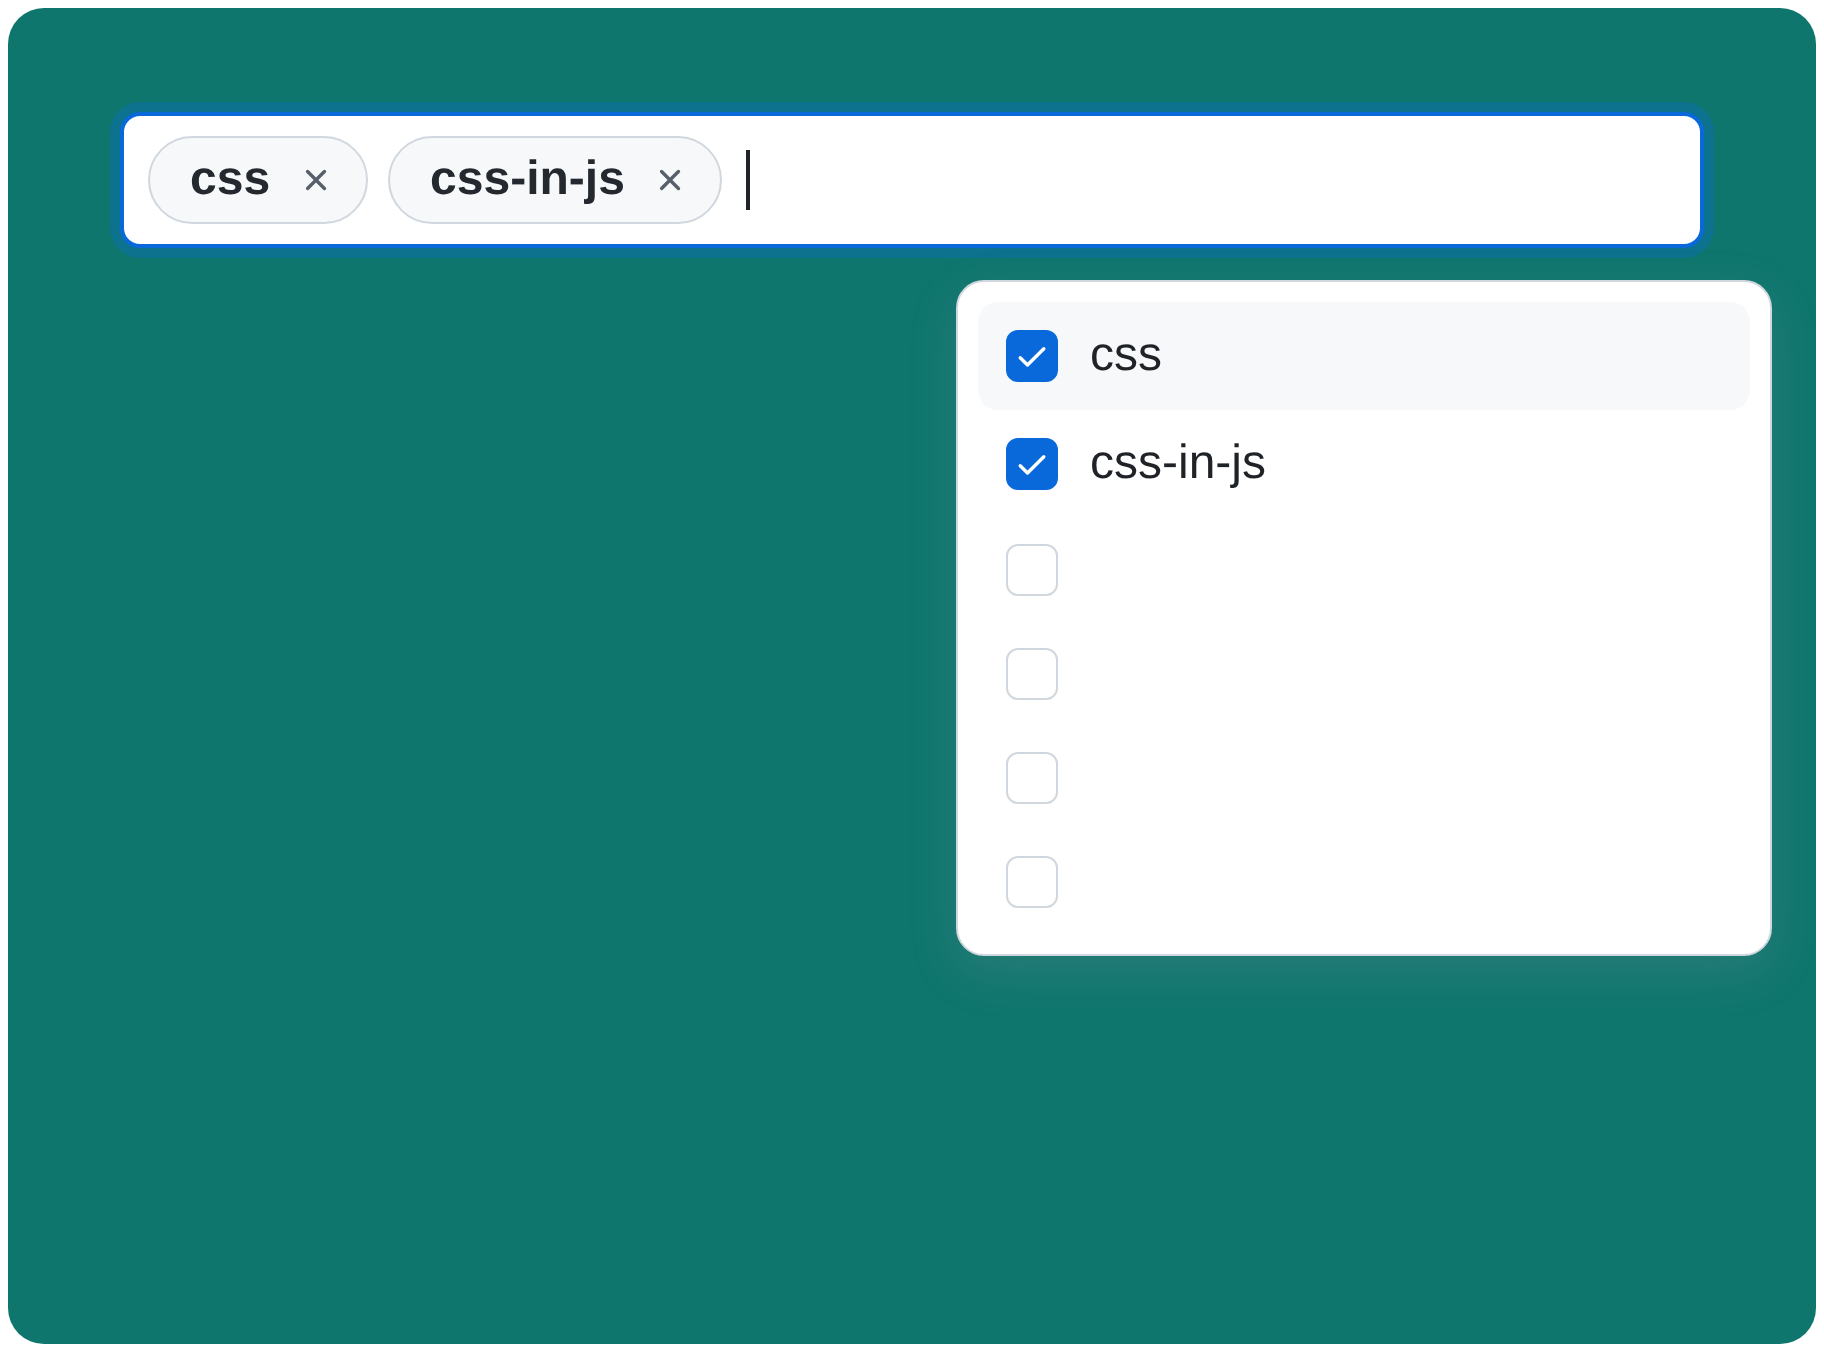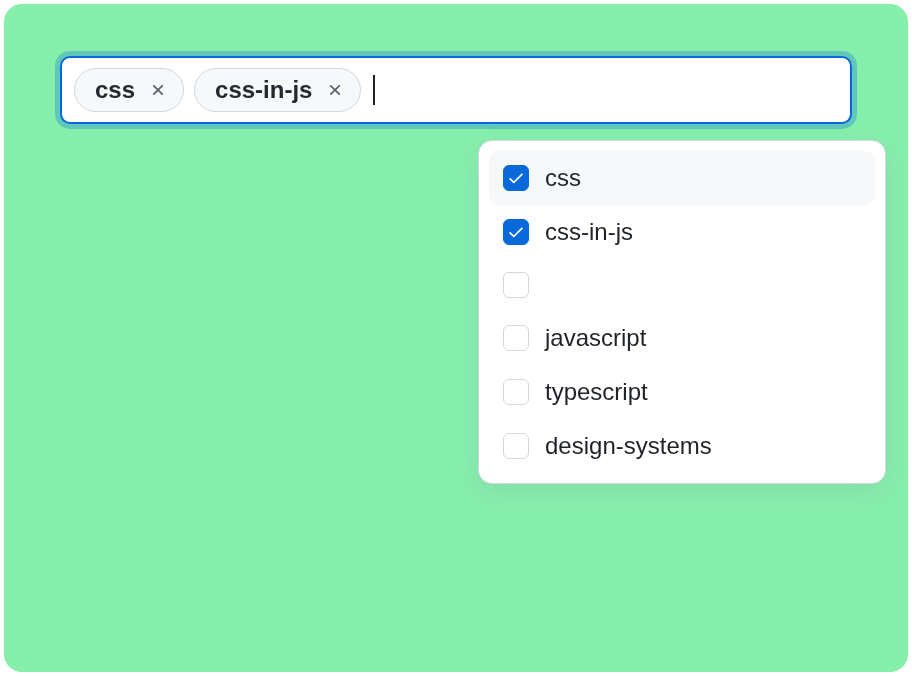--- a/index.html
+++ b/index.html
@@ -13,7 +13,7 @@
     .container {
       width: 100%;
       height: 100%;
-      background: #86efac;
+      background: #0f766e;
       border-radius: 18px;
       padding: 52px 56px;
       position: relative;

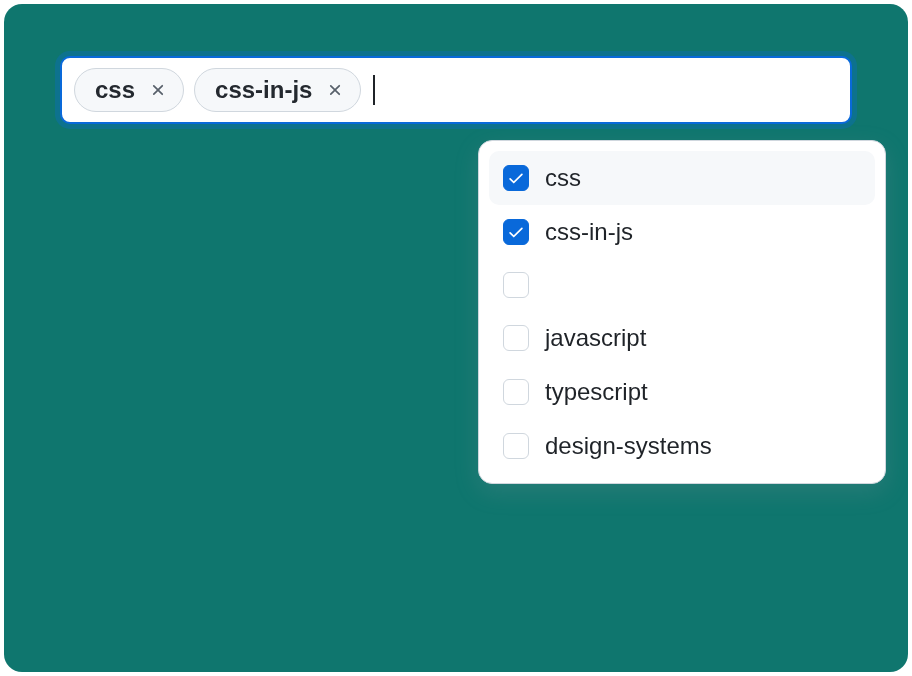--- a/index.html
+++ b/index.html
@@ -155,7 +155,6 @@
     </div>
     <div class="option">
       <span class="checkbox unchecked"></span>
-      <span class="option-label">javascript</span>
     </div>
     <div class="option">
       <span class="checkbox unchecked"></span>

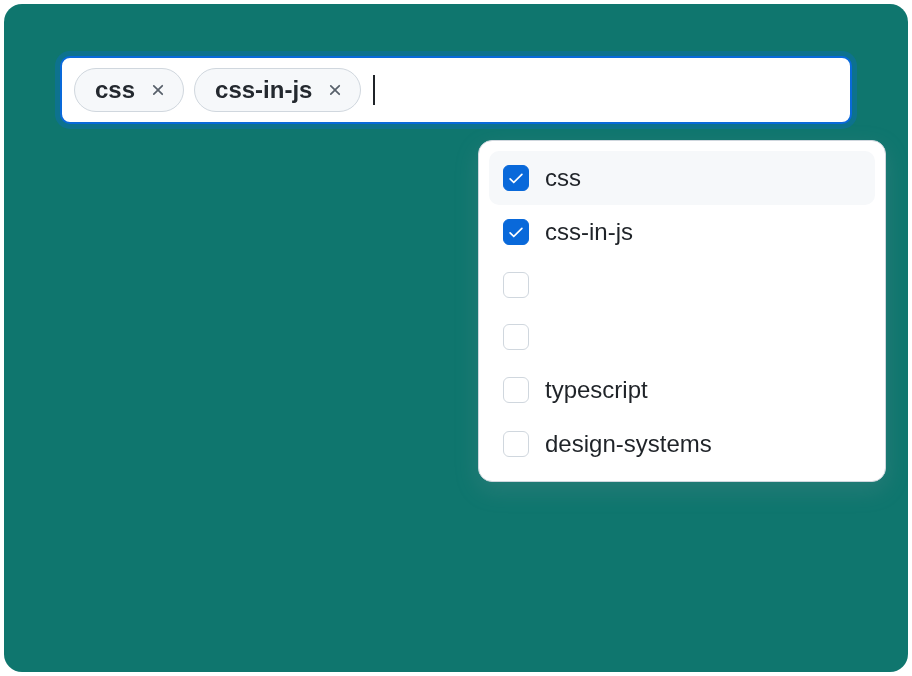--- a/index.html
+++ b/index.html
@@ -158,7 +158,6 @@
     </div>
     <div class="option">
       <span class="checkbox unchecked"></span>
-      <span class="option-label">typescript</span>
     </div>
     <div class="option">
       <span class="checkbox unchecked"></span>

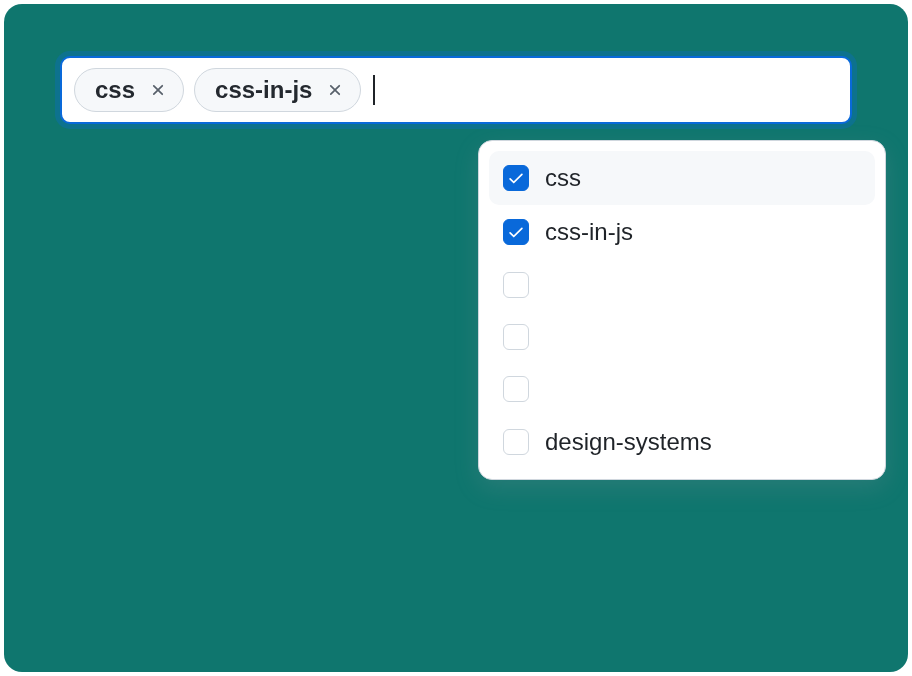--- a/index.html
+++ b/index.html
@@ -161,7 +161,6 @@
     </div>
     <div class="option">
       <span class="checkbox unchecked"></span>
-      <span class="option-label">design-systems</span>
     </div>
   </div>
 </div>

